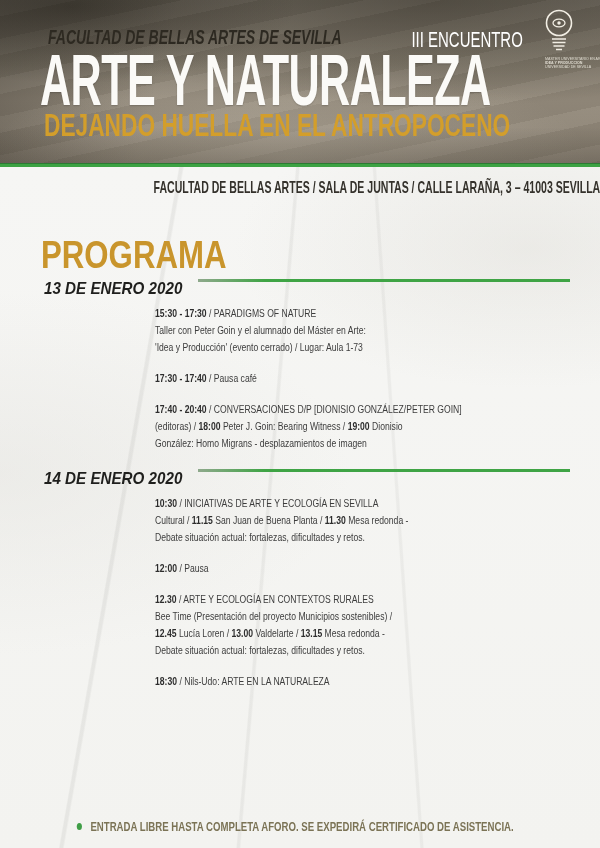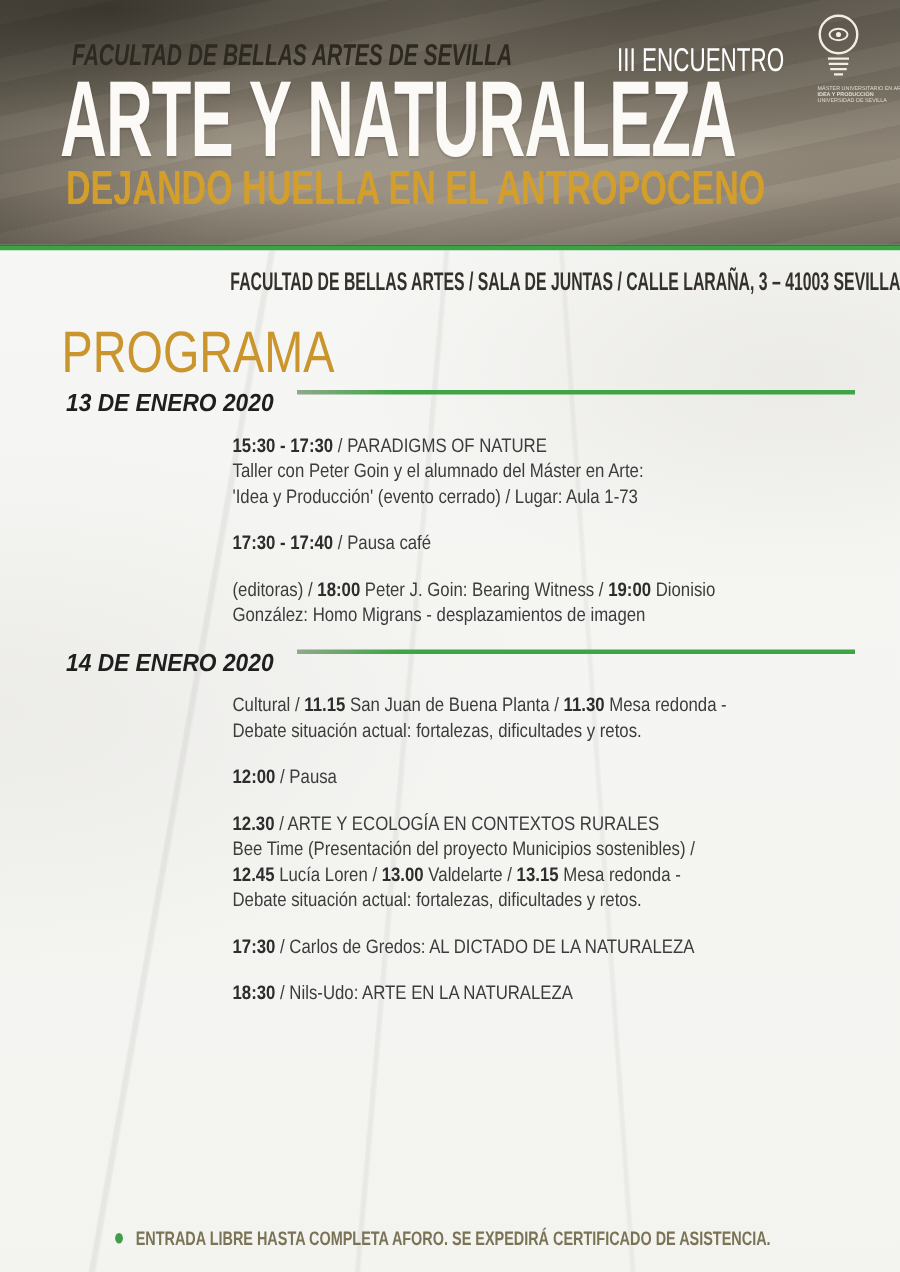--- a/index.html
+++ b/index.html
@@ -68,8 +68,8 @@
               font-size:17px; font-weight:bold; }
   .venue-row .cx{ transform:scaleX(0.62); transform-origin:50% 50%; }
 
-  .program-head{ margin:18px 0 0 41px; color:#c9952c;
-                 font-size:39px; font-weight:normal; line-height:1.0; }
+  .program-head{ margin:37px 0 0 41px; color:#c9952c;
+                 font-size:39px; font-weight:bold; line-height:1.0; }
   .program-head .cx{ transform:scaleX(0.80); }
 
   .schedule{ margin:0 30px 0 44px; }

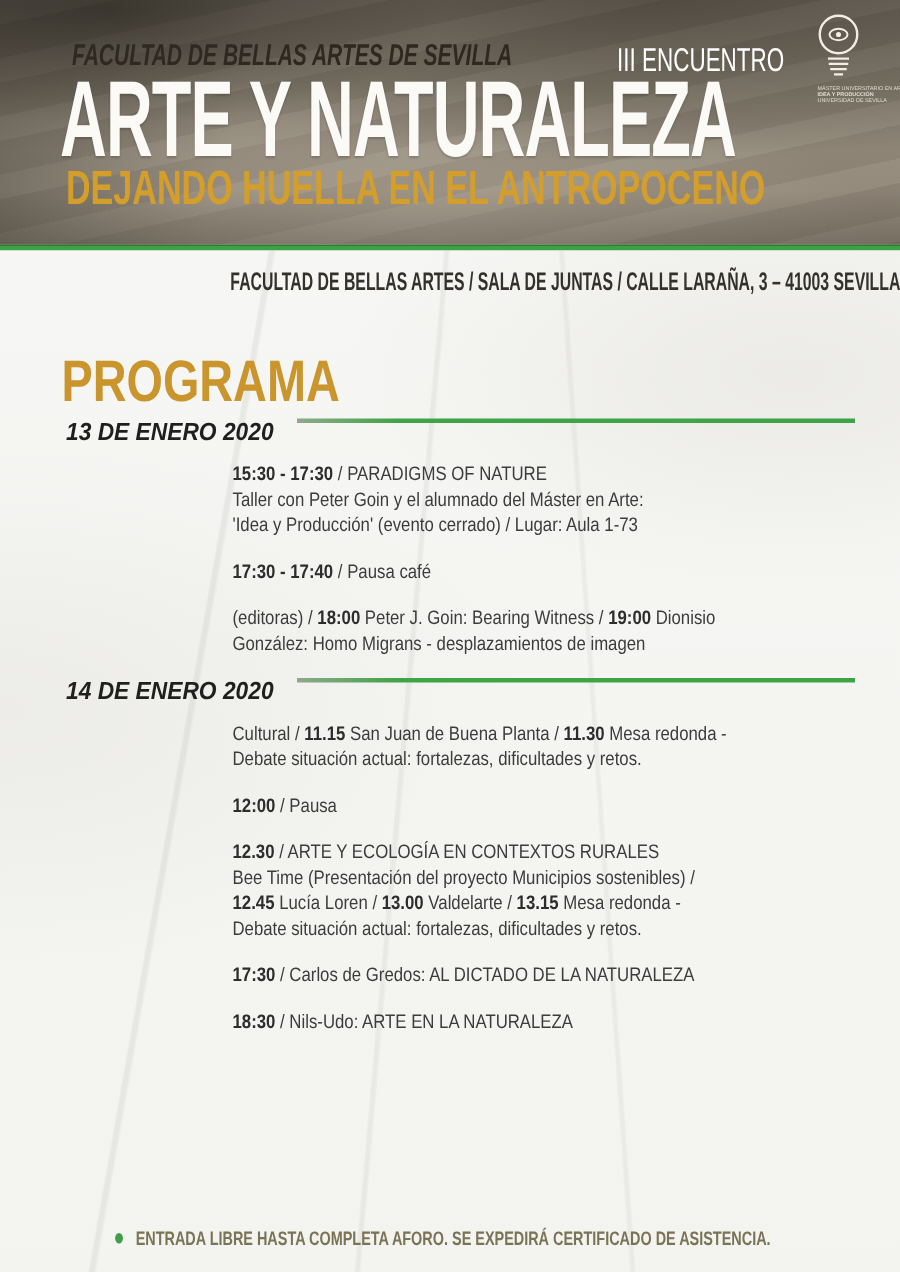--- a/index.html
+++ b/index.html
@@ -82,7 +82,7 @@
 
   .items{ padding-left:111px; margin-top:9px; }
   .item{ margin-bottom:14px; }
-  .line{ height:17px; font-size:13px; color:#3c3c3c; }
+  .line{ height:17px; font-size:10px; color:#3c3c3c; }
   .cx-line{ display:inline-block; white-space:nowrap;
             transform:scaleX(0.86); transform-origin:0 50%; }
   .seg.b{ font-weight:bold; color:#2d2d2d; }

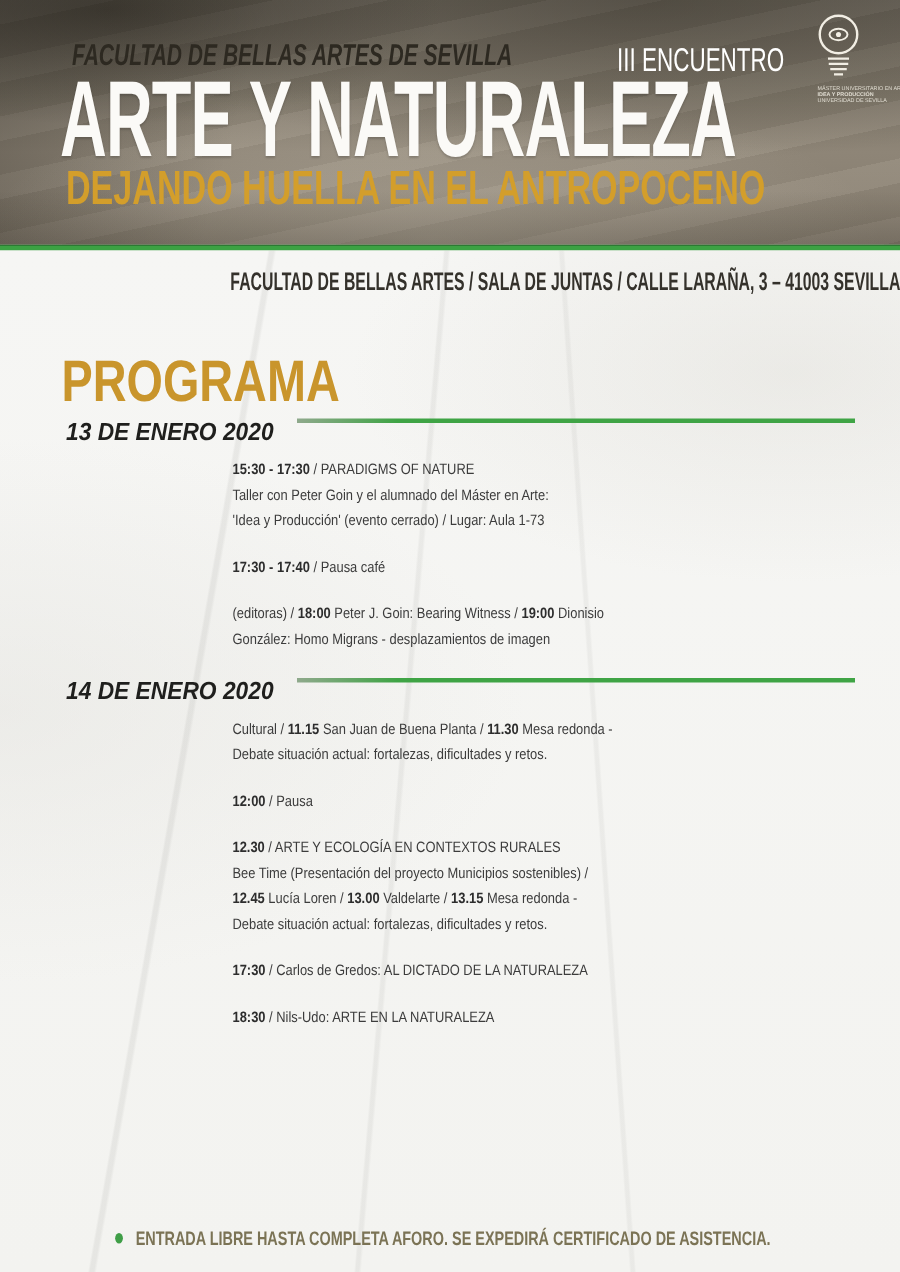--- a/index.html
+++ b/index.html
@@ -160,6 +160,7 @@
               <div class="line"><span class="cx-line"><span class="seg b">17:30 - 17:40</span><span class="seg"> / Pausa café</span></span></div>
             </div>
             <div class="item">
+              <div class="line"><span class="cx-line"><span class="seg b">17:40 - 20:40</span><span class="seg"> / CONVERSACIONES D/P [DIONISIO GONZÁLEZ/PETER GOIN]</span></span></div>
               <div class="line"><span class="cx-line"><span class="seg">(editoras) / </span><span class="seg b">18:00</span><span class="seg"> Peter J. Goin: Bearing Witness / </span><span class="seg b">19:00</span><span class="seg"> Dionisio</span></span></div>
               <div class="line"><span class="cx-line"><span class="seg">González: Homo Migrans - desplazamientos de imagen</span></span></div>
             </div>

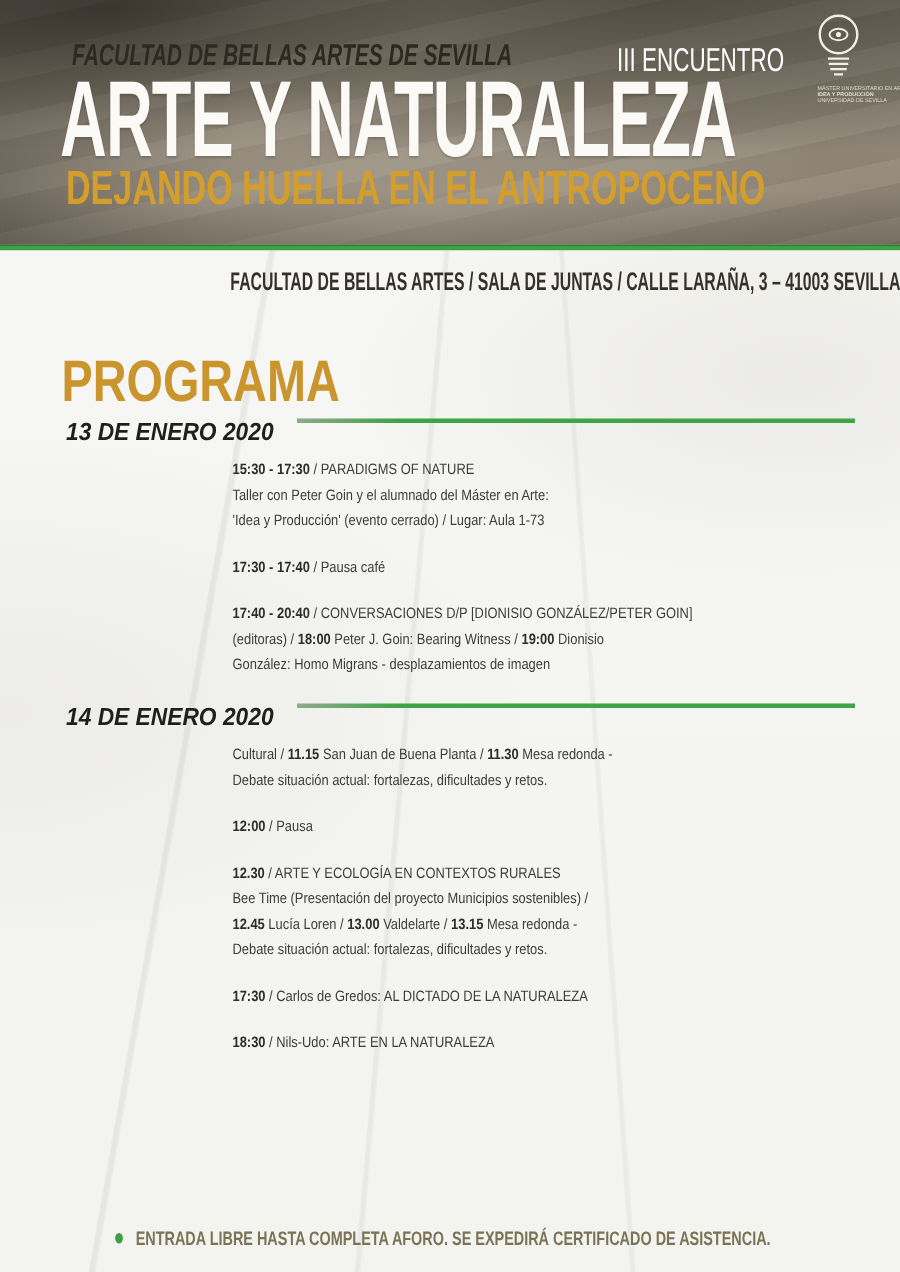--- a/index.html
+++ b/index.html
@@ -173,6 +173,7 @@
           </div>
           <div class="items">
             <div class="item">
+              <div class="line"><span class="cx-line"><span class="seg b">10:30</span><span class="seg"> / INICIATIVAS DE ARTE Y ECOLOGÍA EN SEVILLA</span></span></div>
               <div class="line"><span class="cx-line"><span class="seg">Cultural / </span><span class="seg b">11.15</span><span class="seg"> San Juan de Buena Planta / </span><span class="seg b">11.30</span><span class="seg"> Mesa redonda -</span></span></div>
               <div class="line"><span class="cx-line"><span class="seg">Debate situación actual: fortalezas, dificultades y retos.</span></span></div>
             </div>

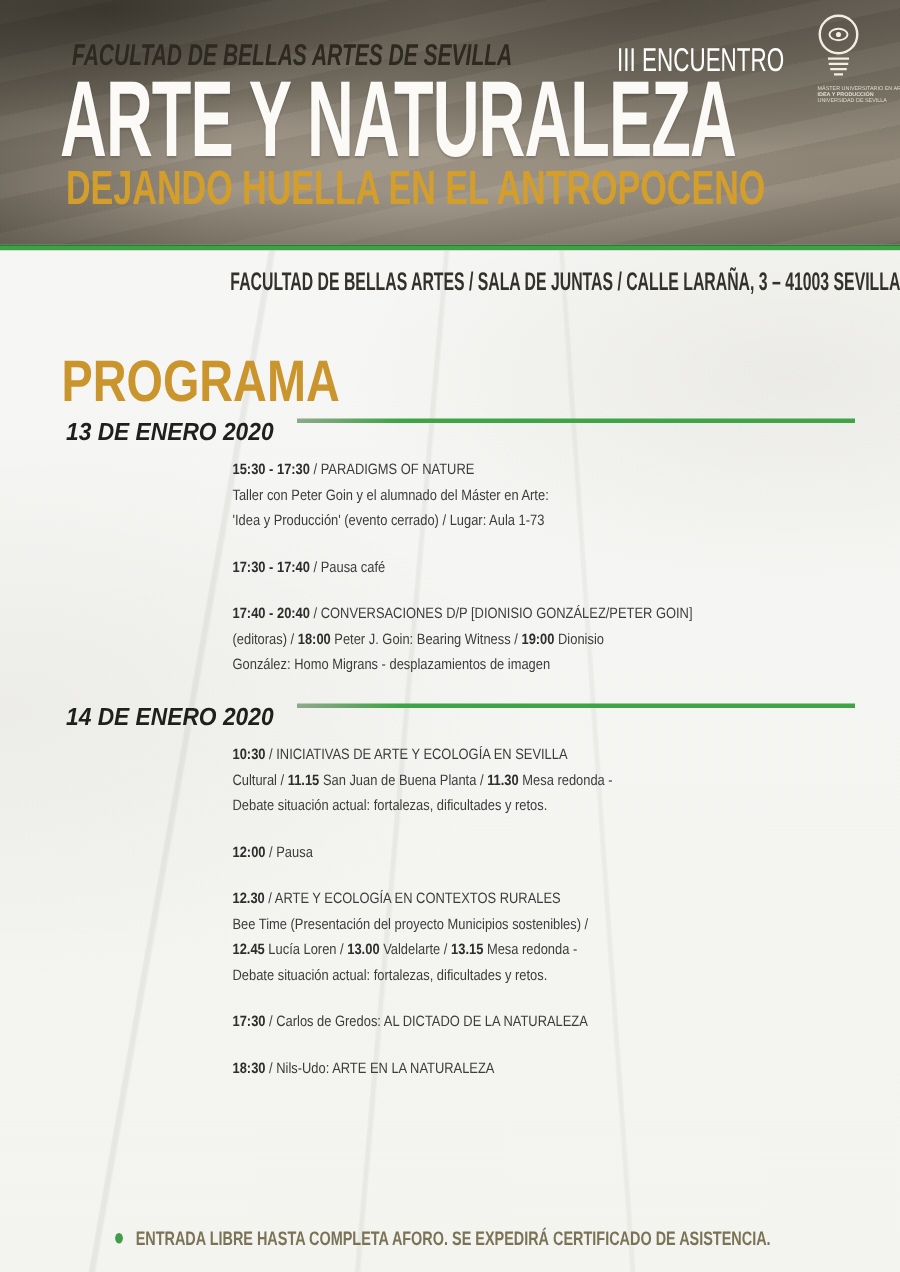--- a/index.html
+++ b/index.html
@@ -187,9 +187,6 @@
               <div class="line"><span class="cx-line"><span class="seg">Debate situación actual: fortalezas, dificultades y retos.</span></span></div>
             </div>
             <div class="item">
-              <div class="line"><span class="cx-line"><span class="seg b">17:30</span><span class="seg"> / Carlos de Gredos: AL DICTADO DE LA NATURALEZA</span></span></div>
-            </div>
-            <div class="item">
               <div class="line"><span class="cx-line"><span class="seg b">18:30</span><span class="seg"> / Nils-Udo: ARTE EN LA NATURALEZA</span></span></div>
             </div>
           </div>

